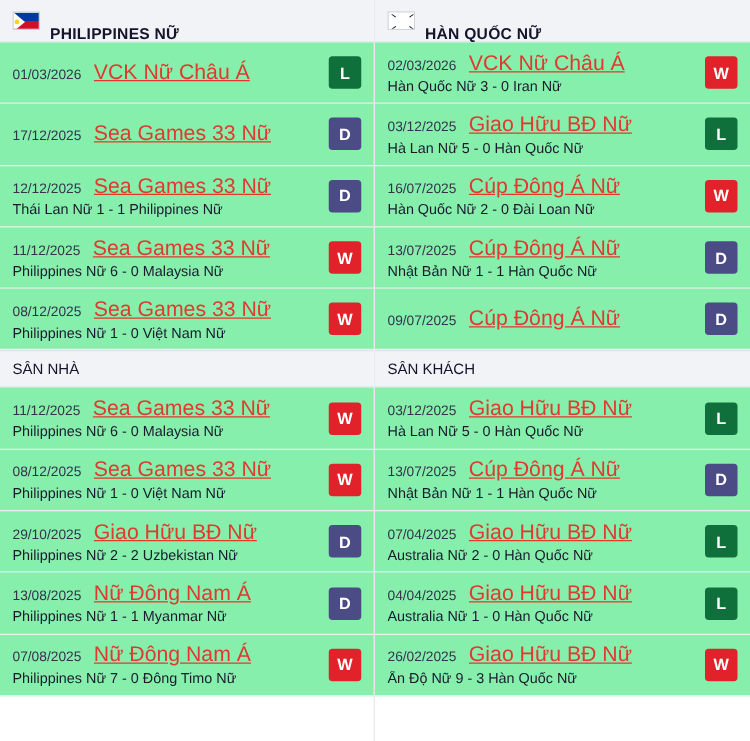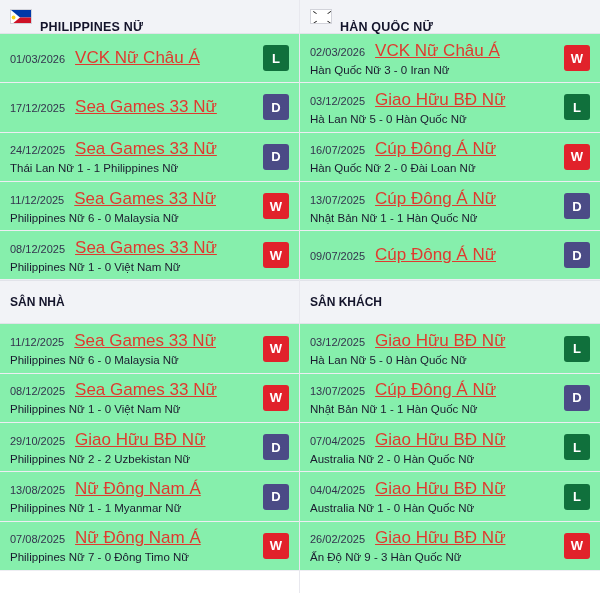--- a/index.html
+++ b/index.html
@@ -161,7 +161,7 @@
         <div class="match">
           <div class="match-info">
             <div class="line1">
-              <span class="date">24/12/2025</span>
+              <span class="date">12/12/2025</span>
               <span class="comp">Sea Games 33 Nữ</span>
             </div>
             <div class="line2">Thái Lan Nữ 1 - 1 Philippines Nữ</div>

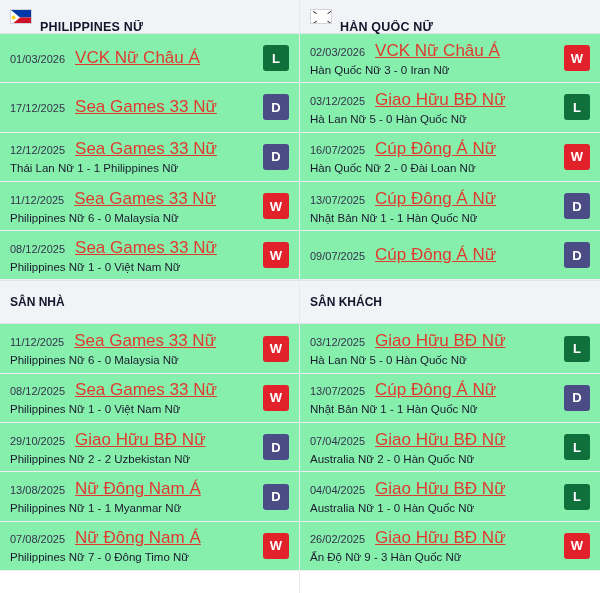--- a/index.html
+++ b/index.html
@@ -58,10 +58,10 @@
     border-top: 1px solid #e2e3ea;
     border-bottom: 1px solid #e2e3ea;
     font-size: 12px;
-    font-weight: bold;
+    font-weight: normal;
     color: #14142b;
     text-transform: uppercase;
-    height: 44px;
+    height: 30px;
     display: flex;
     align-items: center;
   }

